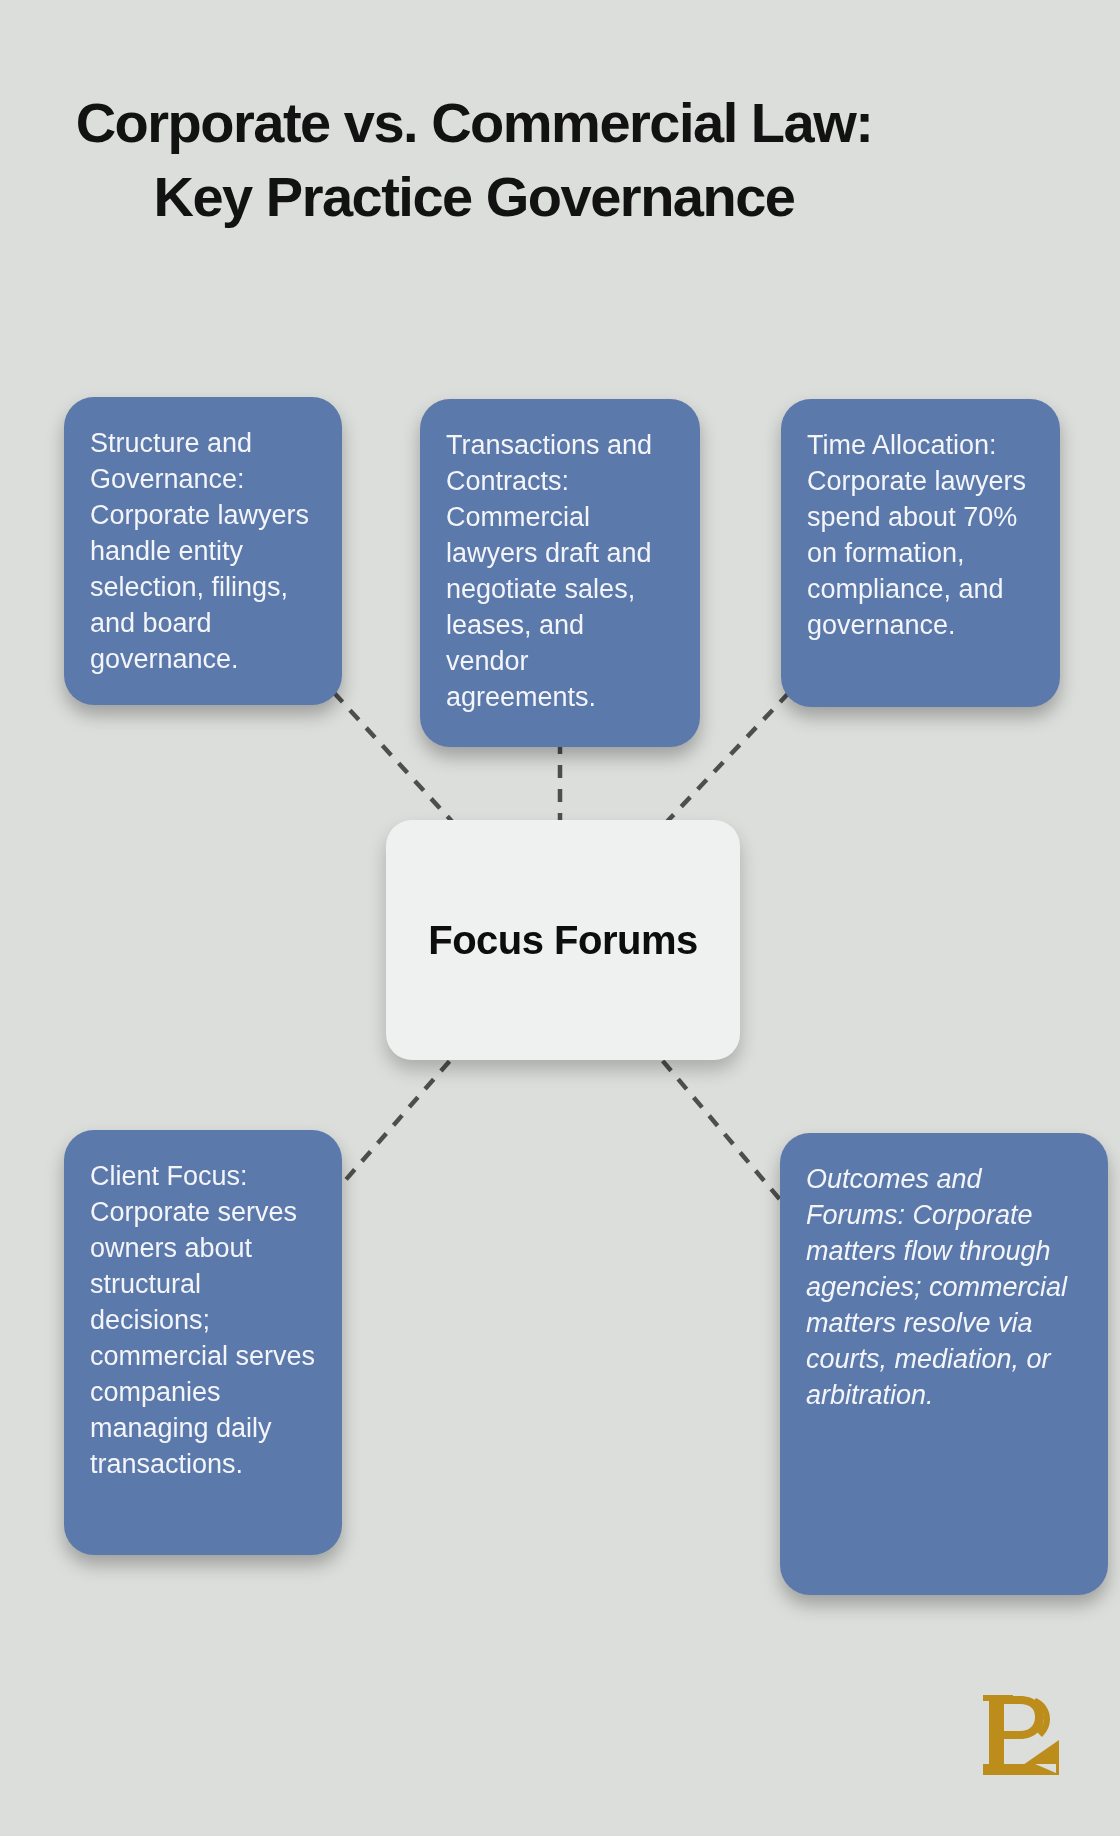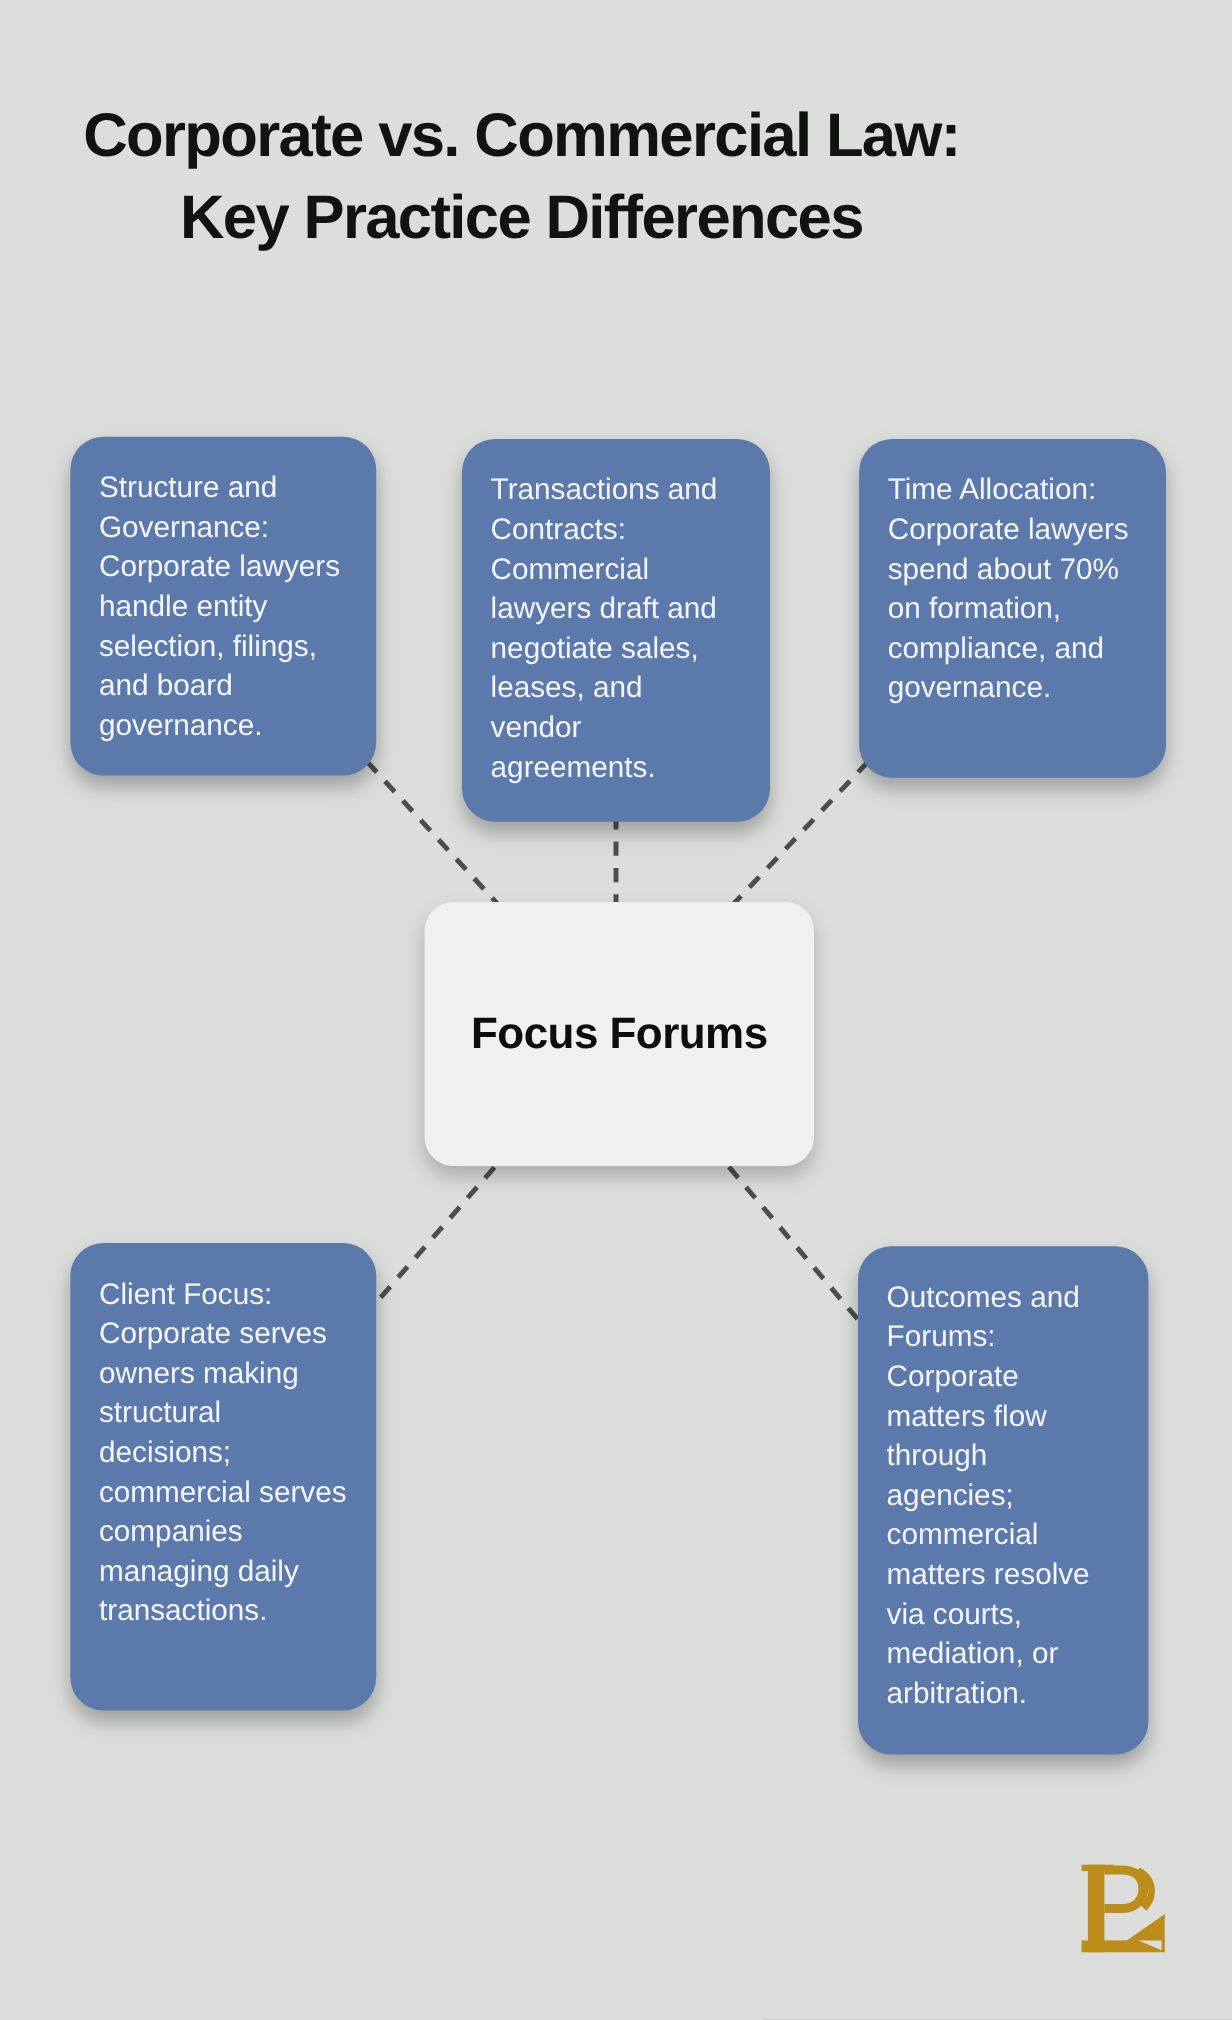--- a/index.html
+++ b/index.html
@@ -71,7 +71,7 @@
 
   <div class="title">
     <div>Corporate vs. Commercial Law:</div>
-    <div>Key Practice Differences</div>
+    <div>Key Practice Governance</div>
   </div>
 
   <svg class="connectors" viewBox="0 0 1120 1836" xmlns="http://www.w3.org/2000/svg">

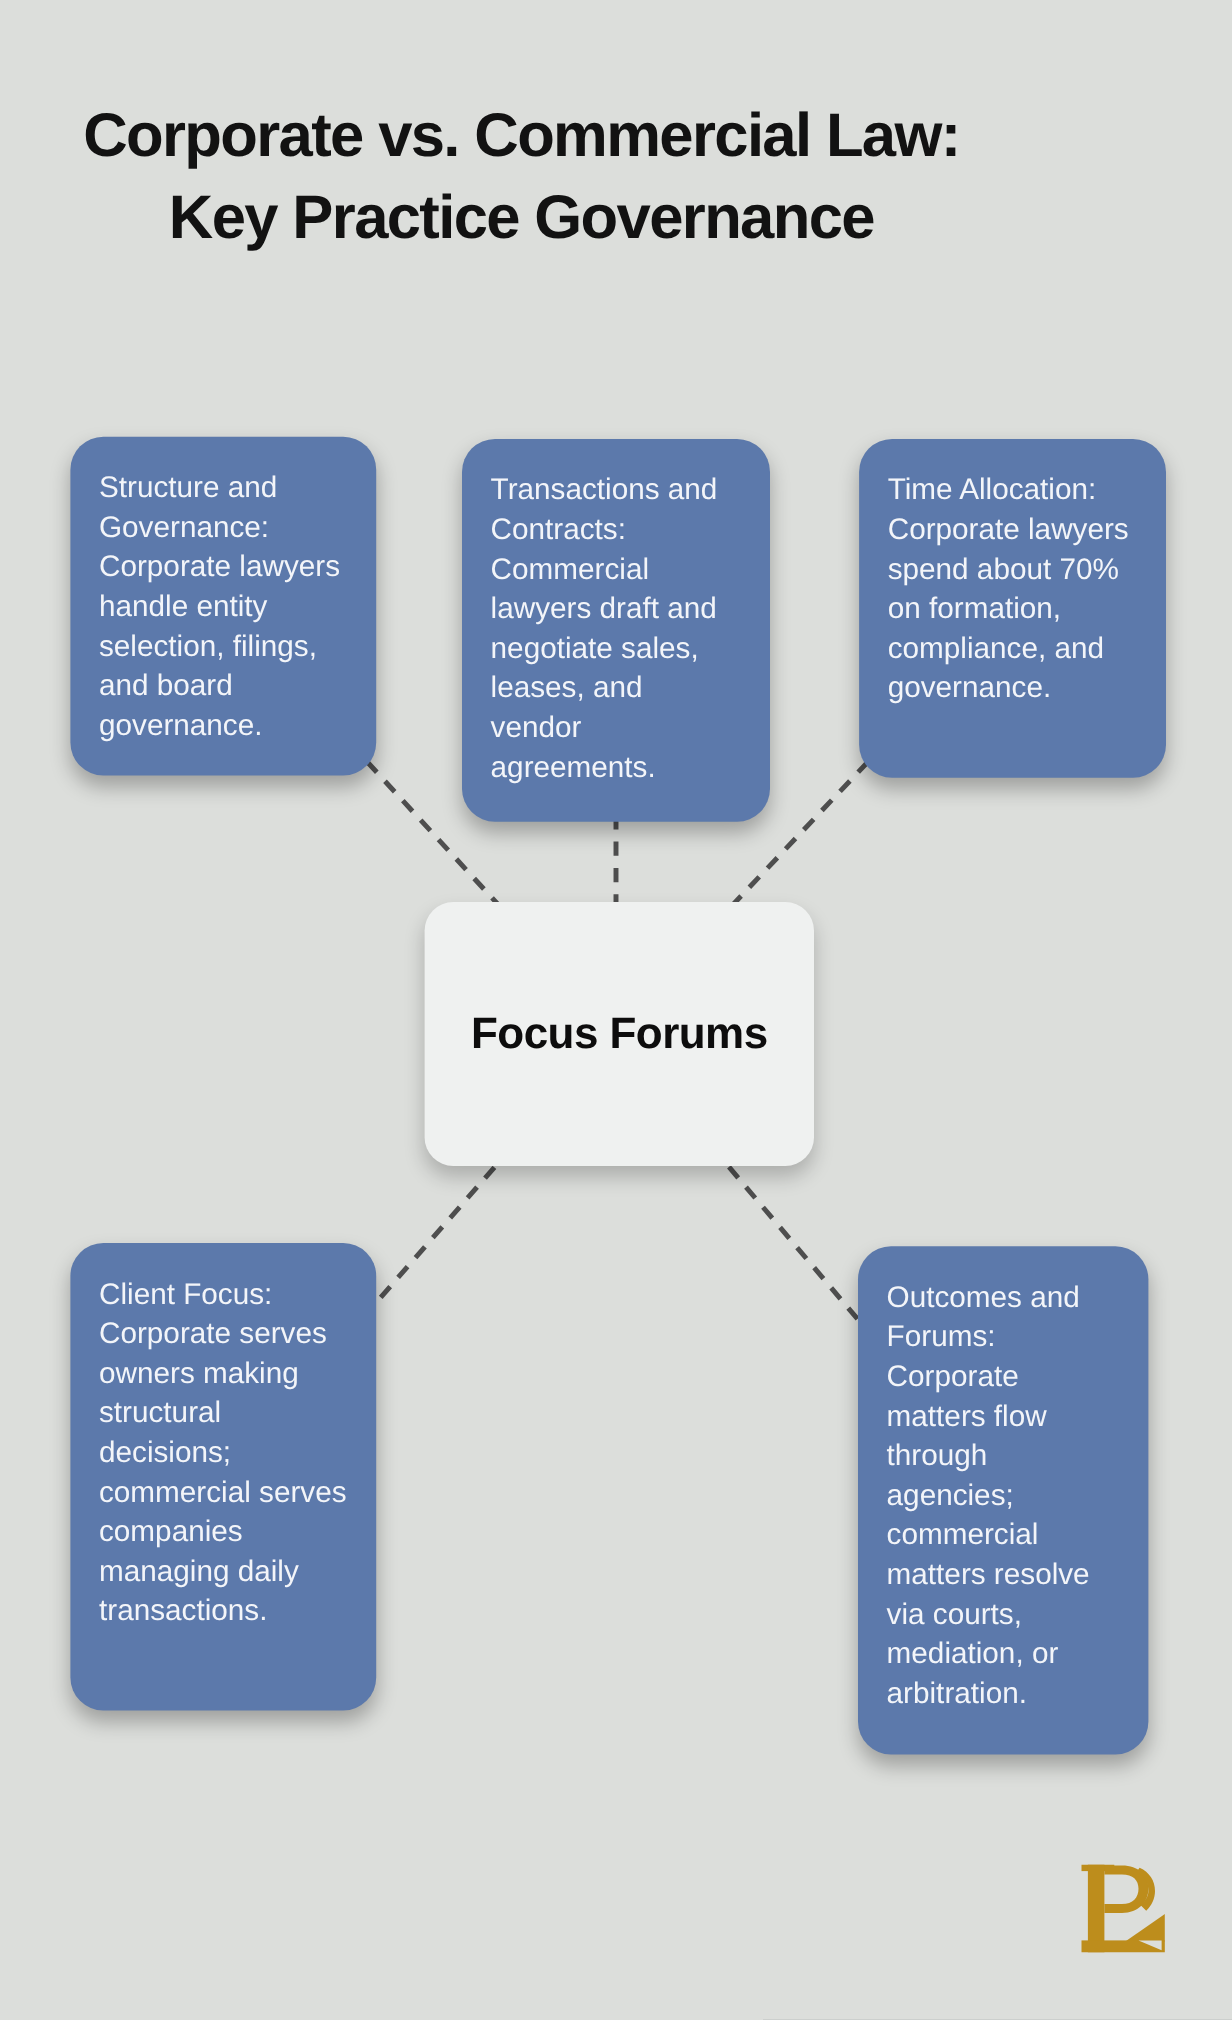--- a/index.html
+++ b/index.html
@@ -101,7 +101,7 @@
   </div>
 
   <div class="node node-4">
-    <span>Client Focus: Corporate serves owners making structural decisions; commercial serves companies managing daily transactions.</span>
+    <span>Client Focus: Corporate serves owners about structural decisions; commercial serves companies managing daily transactions.</span>
   </div>
 
   <div class="node node-5">

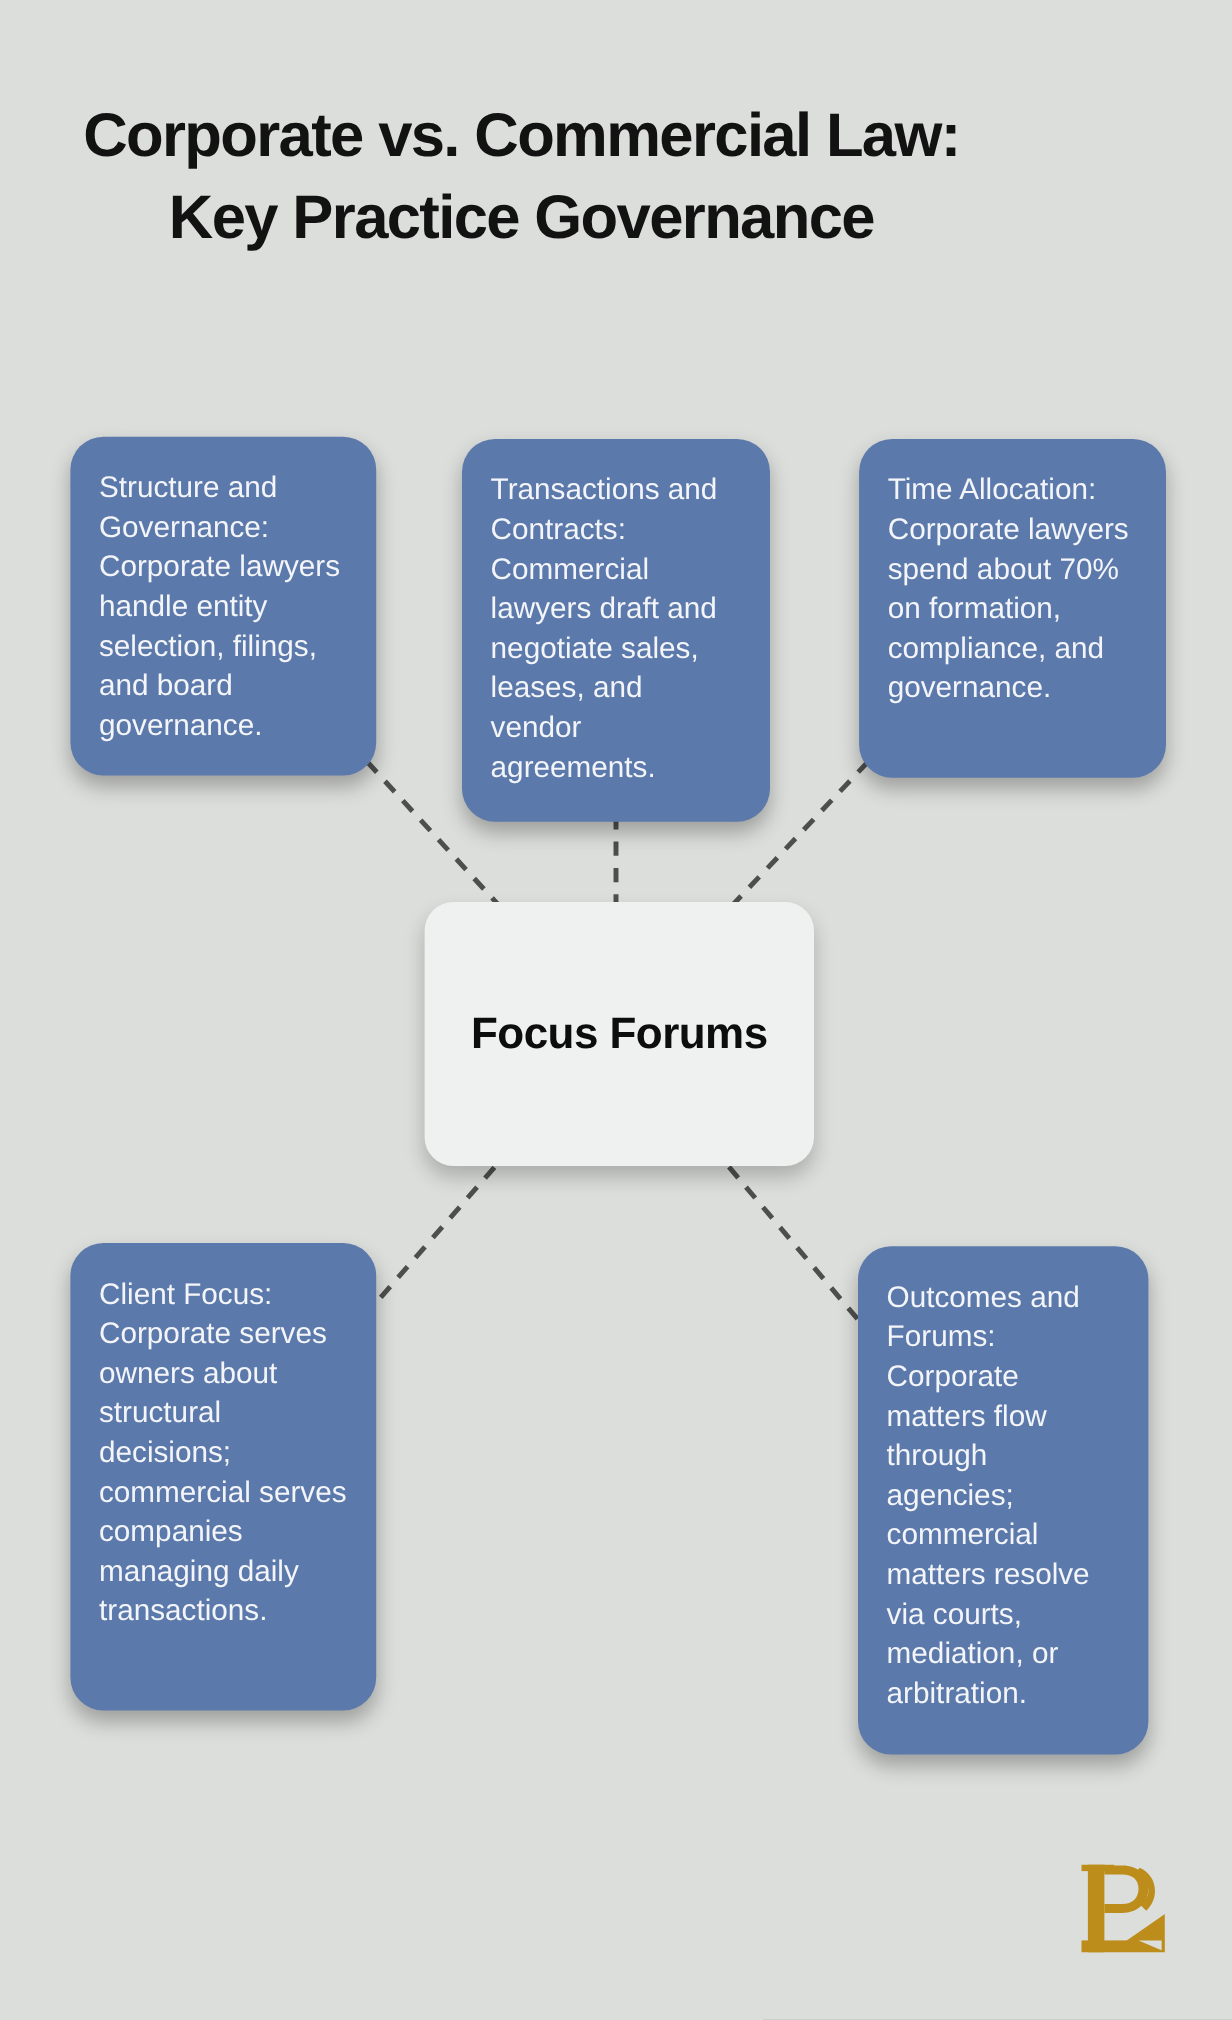--- a/index.html
+++ b/index.html
@@ -42,7 +42,7 @@
   .node-2{left:420px;top:399px;width:280px;height:348px;}
   .node-3{left:781px;top:399px;width:279px;height:308px;}
   .node-4{left:64px;top:1130px;width:278px;height:425px;}
-  .node-5{left:780px;top:1133px;width:264px;height:462px;}
+  .node-5{left:780px;top:1133px;width:328px;height:462px;font-style:italic;}
   .center-node{
     position:absolute;
     z-index:3;

